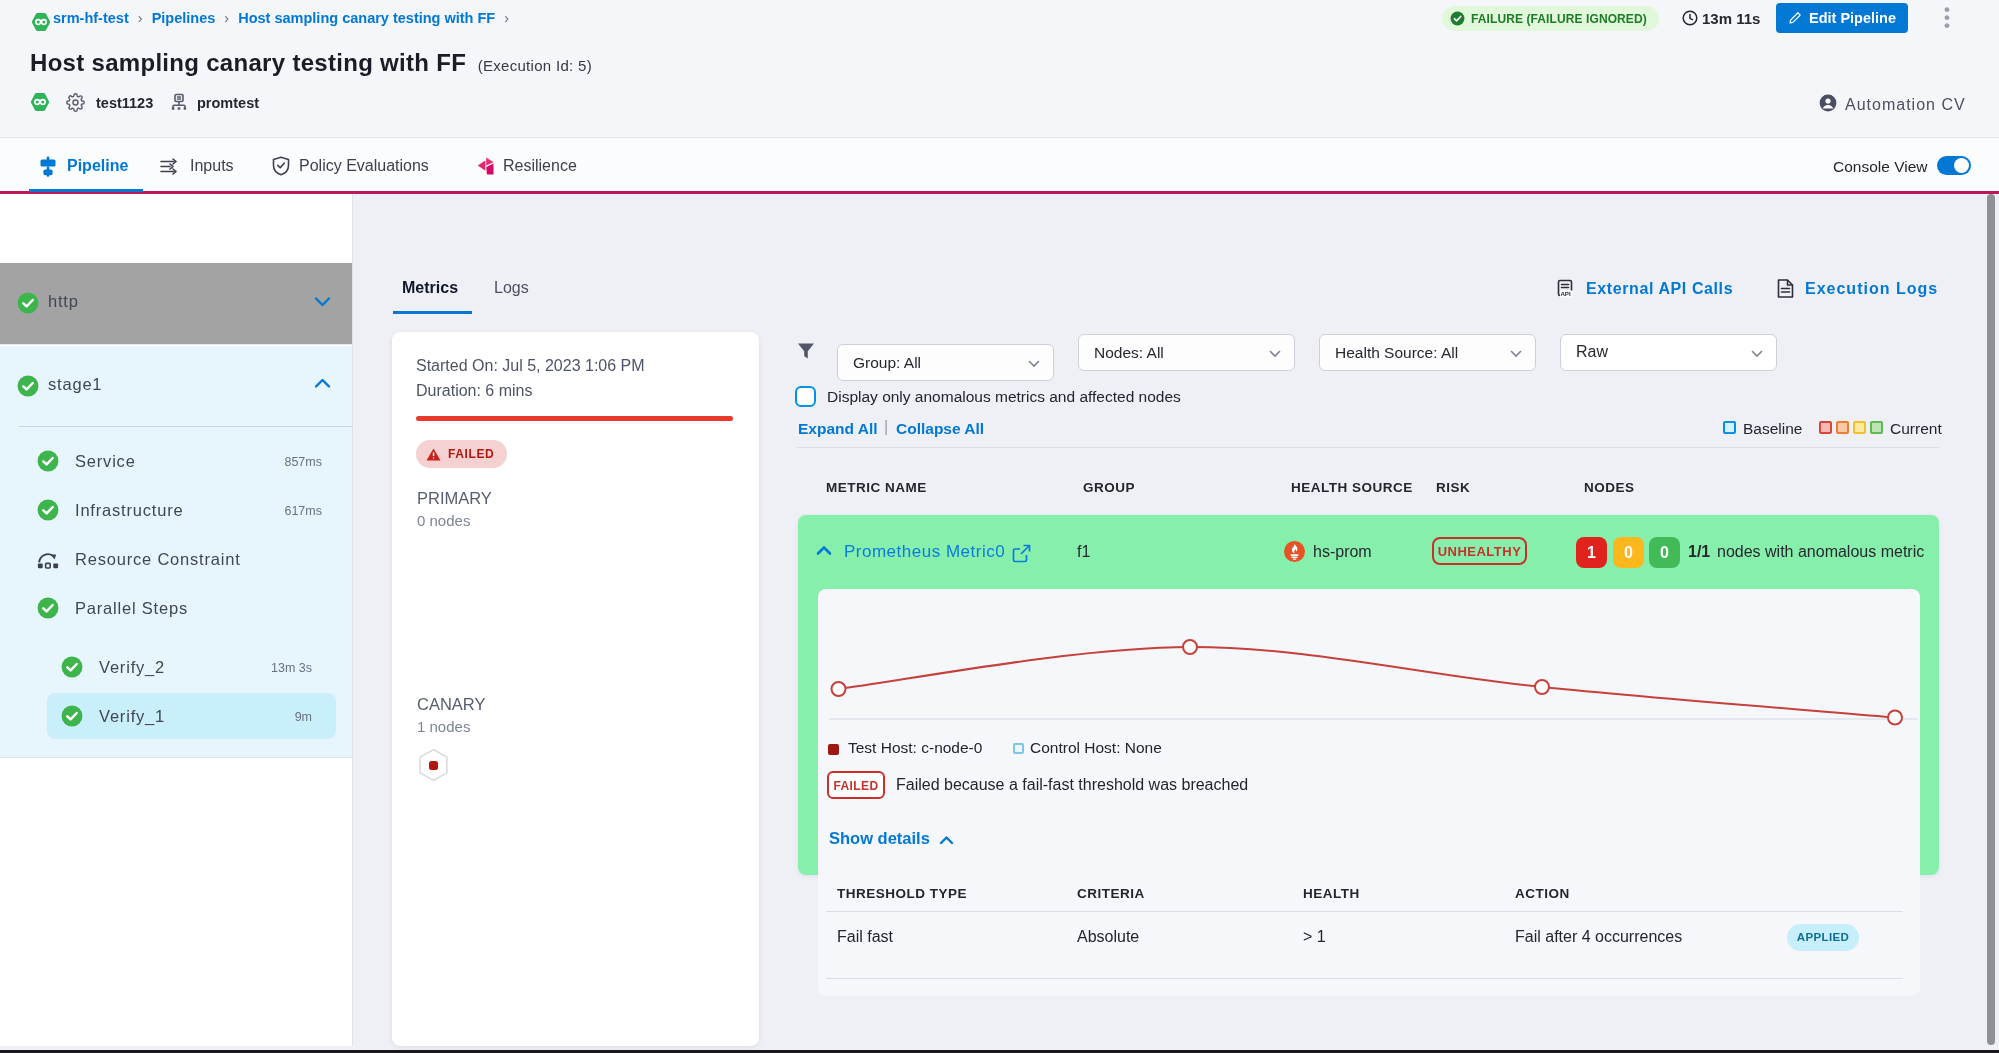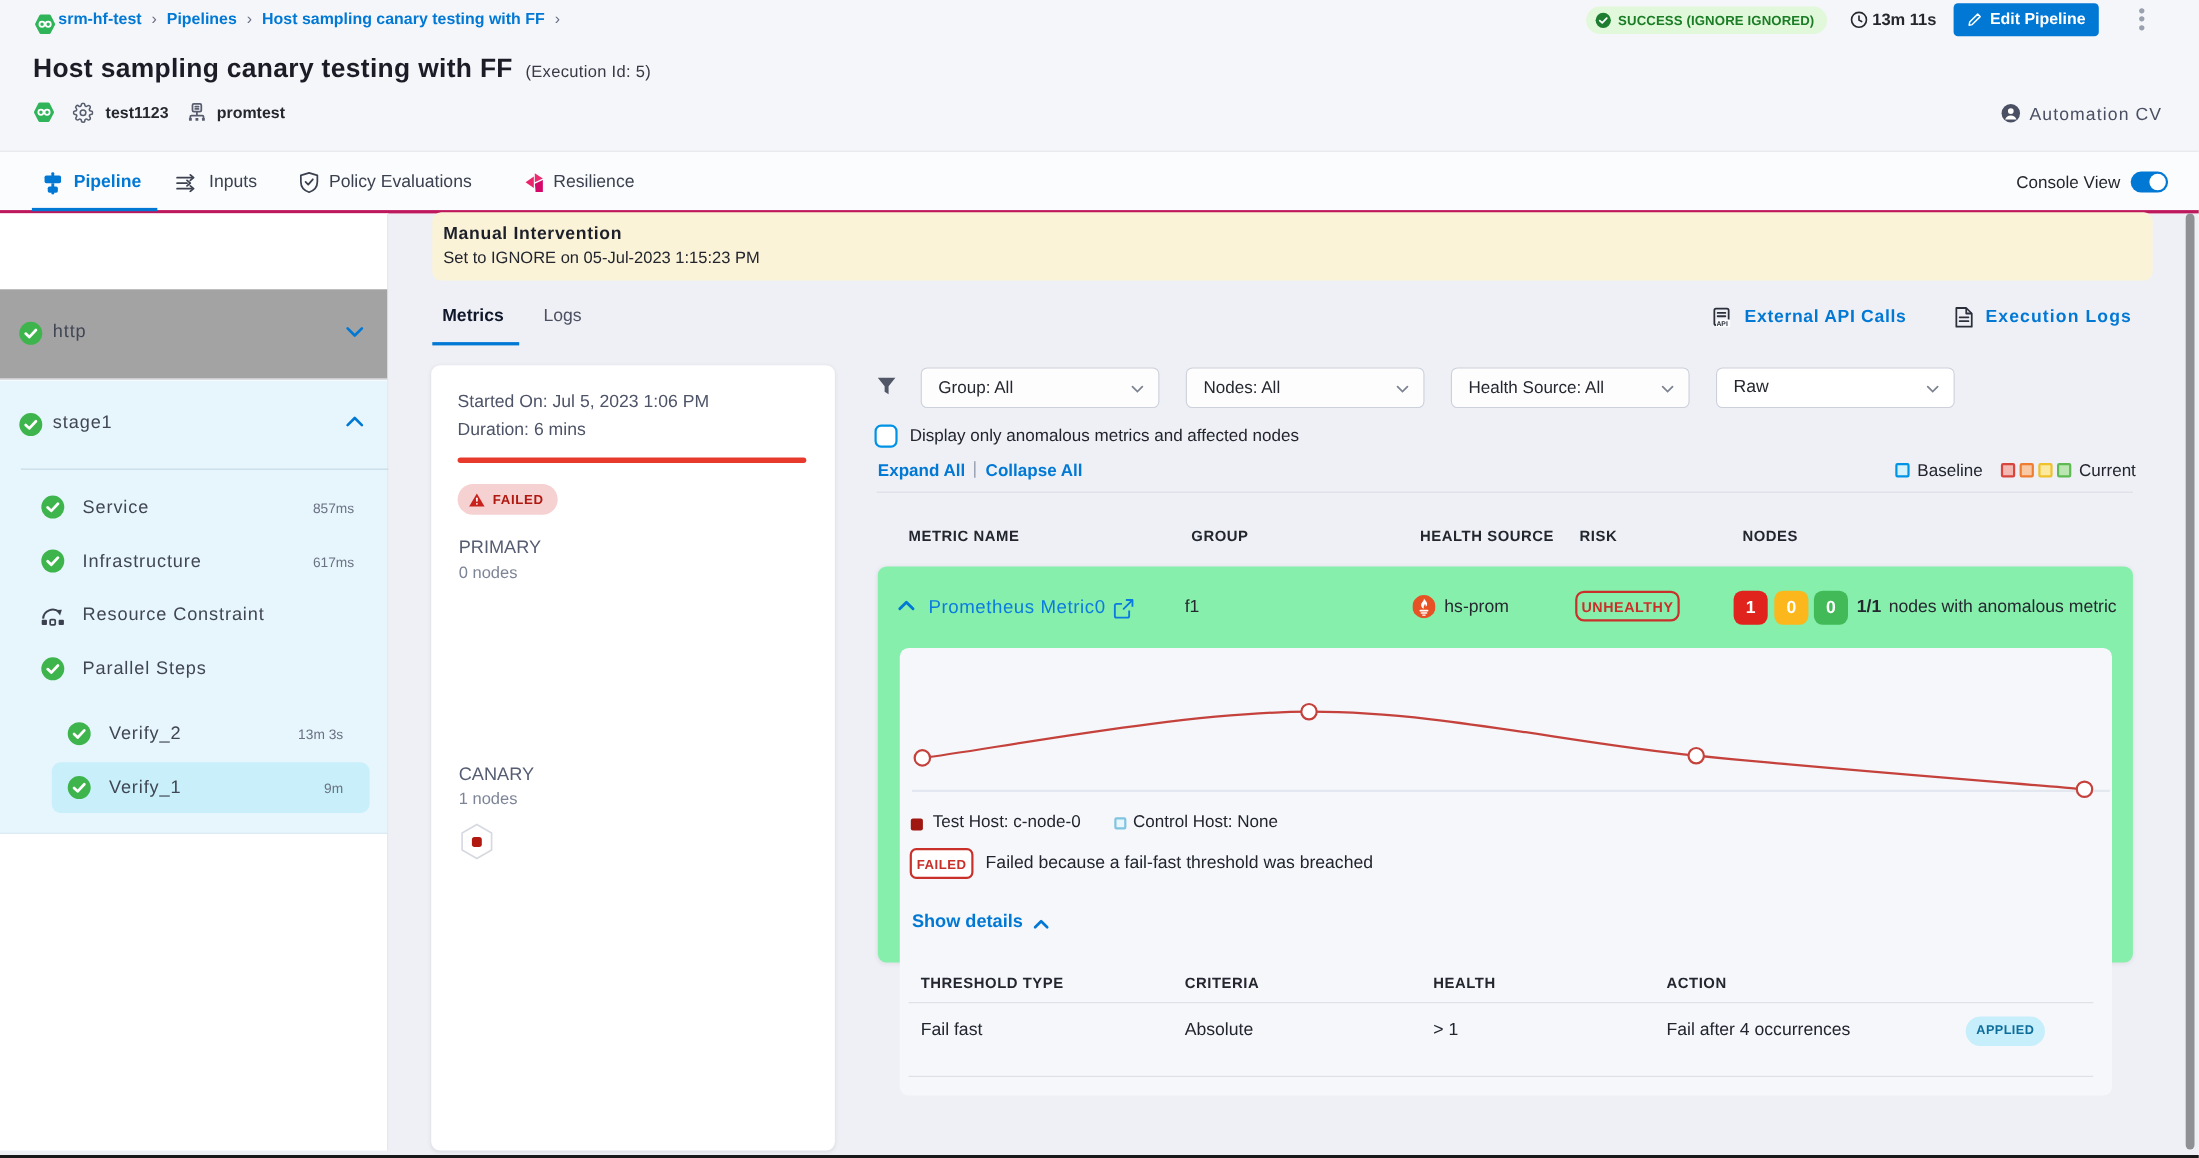--- a/index.html
+++ b/index.html
@@ -68,7 +68,7 @@
           <circle cx="8" cy="8" r="7.4" fill="#1e7d31"></circle>
           <path d="M4.6 8.2 L7 10.5 L11.4 5.8" stroke="#fff" stroke-width="1.7" fill="none" stroke-linecap="round" stroke-linejoin="round"></path>
         </svg>
-      <span style="font-size:12px;font-weight:700;color:#1b7d26;letter-spacing:.1px;margin-left:6px">SUCCESS (IGNORE IGNORED)</span>
+      <span style="font-size:12px;font-weight:700;color:#1b7d26;letter-spacing:.1px;margin-left:6px">FAILURE (FAILURE IGNORED)</span>
     </div>
     <svg class="abs" style="left:1682px;top:10px" width="16" height="16" viewBox="0 0 16 16" fill="none" stroke="#25272f" stroke-width="1.5">
         <circle cx="8" cy="8" r="6.8"></circle>

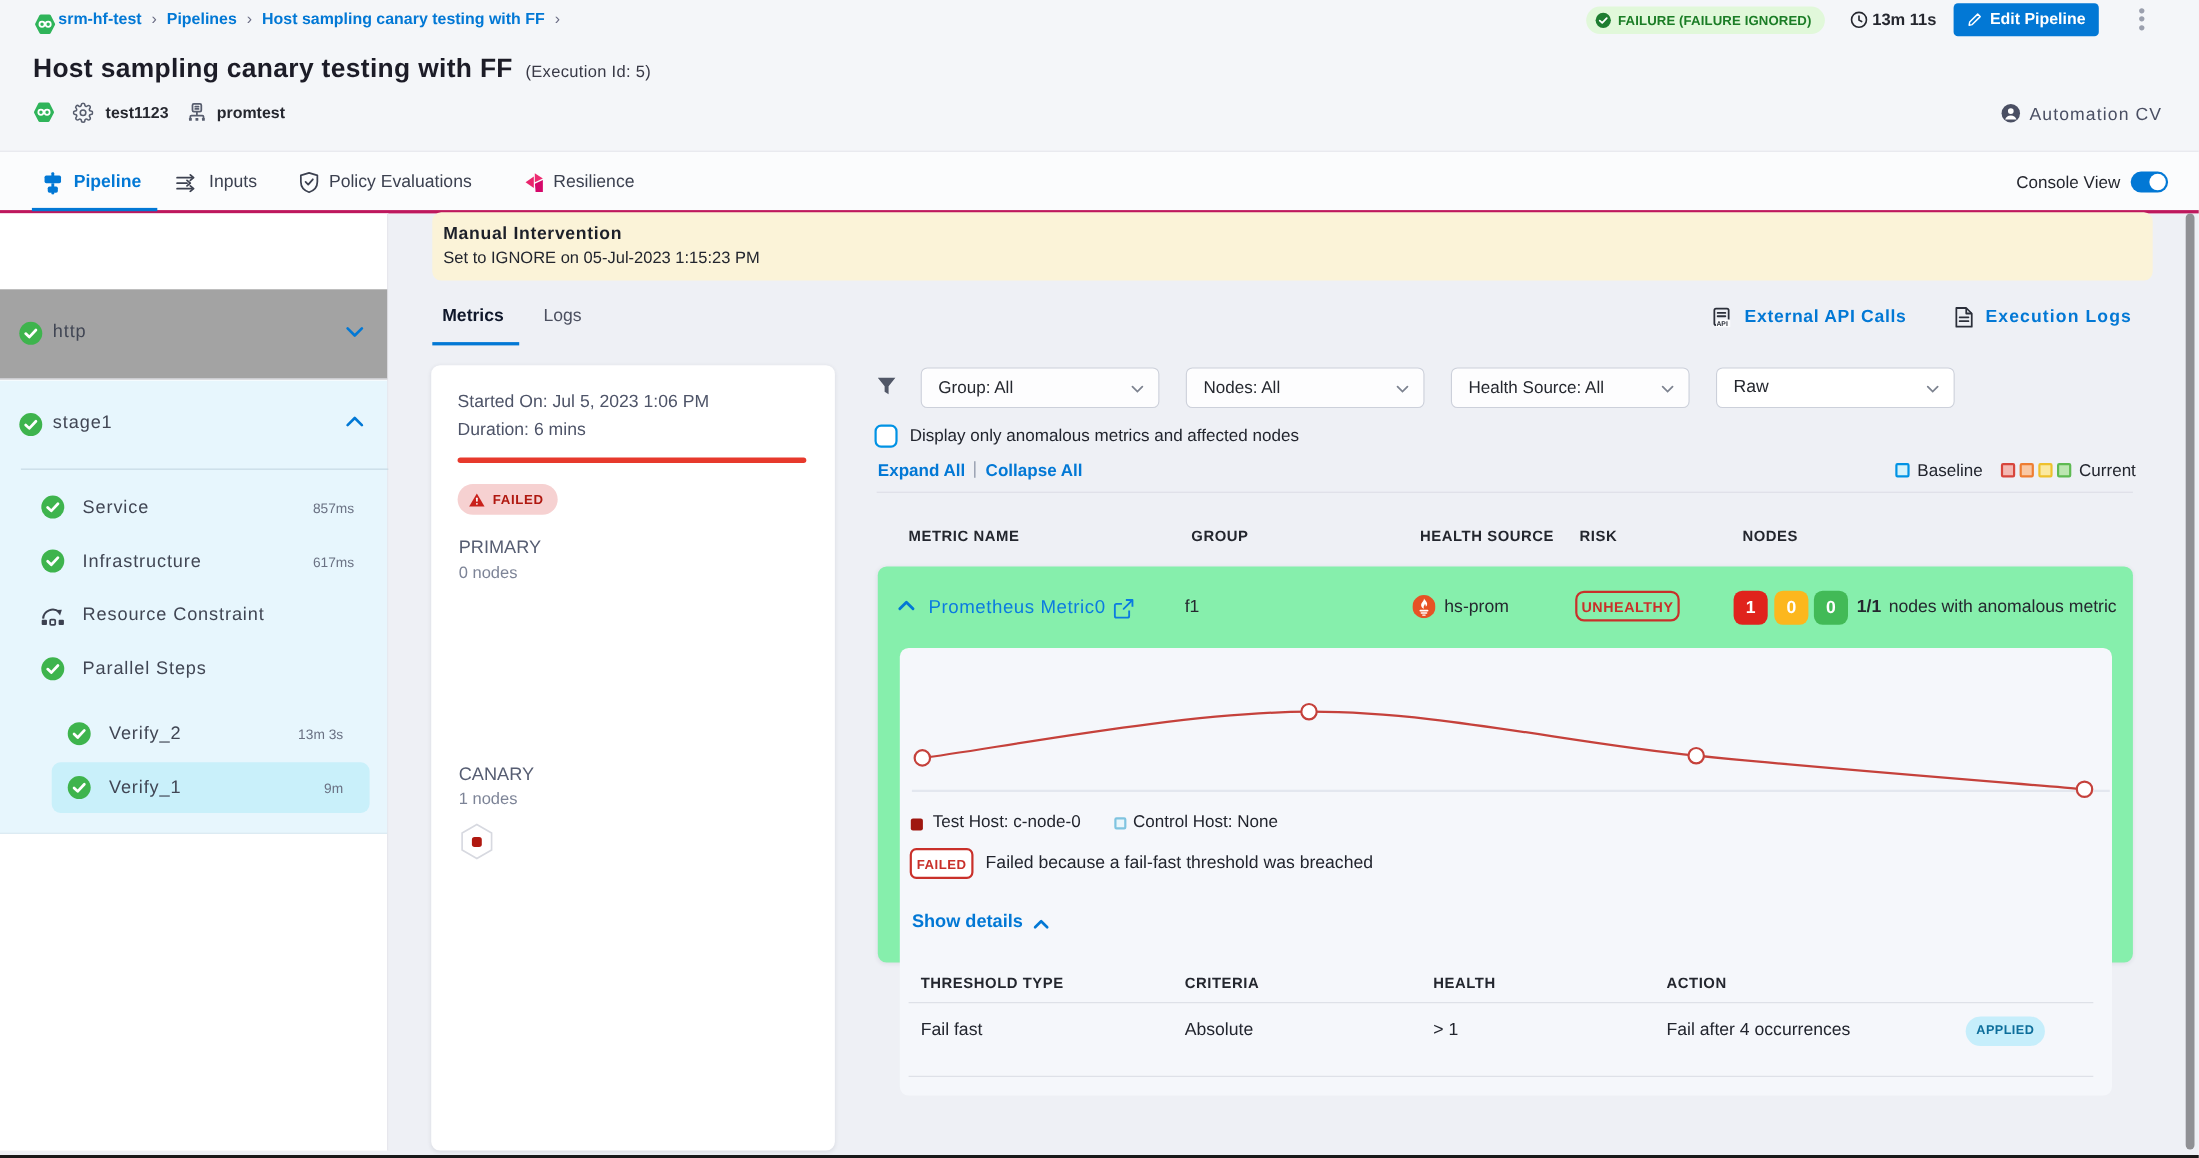--- a/index.html
+++ b/index.html
@@ -182,10 +182,6 @@
       <div class="abs" style="left:99px;top:361px;font-size:16.5px;letter-spacing:.8px;color:#414654">Verify_1</div>
       <div class="abs" style="right:40px;top:364px;font-size:12.5px;color:#6a7183">9m</div>
     </div>
-  </div>
-  <div id="banner">
-    <div class="abs" style="left:10px;top:11px;font-size:16px;letter-spacing:.6px;font-weight:700;color:#1d2029">Manual Intervention</div>
-    <div class="abs" style="left:10px;top:33px;font-size:15px;color:#22252e">Set to IGNORE on 05-Jul-2023 1:15:23 PM</div>
   </div>
   <div id="subtabs">
     <div class="abs" style="left:402px;top:279px;font-size:16px;font-weight:700;color:#0f172a">Metrics</div>

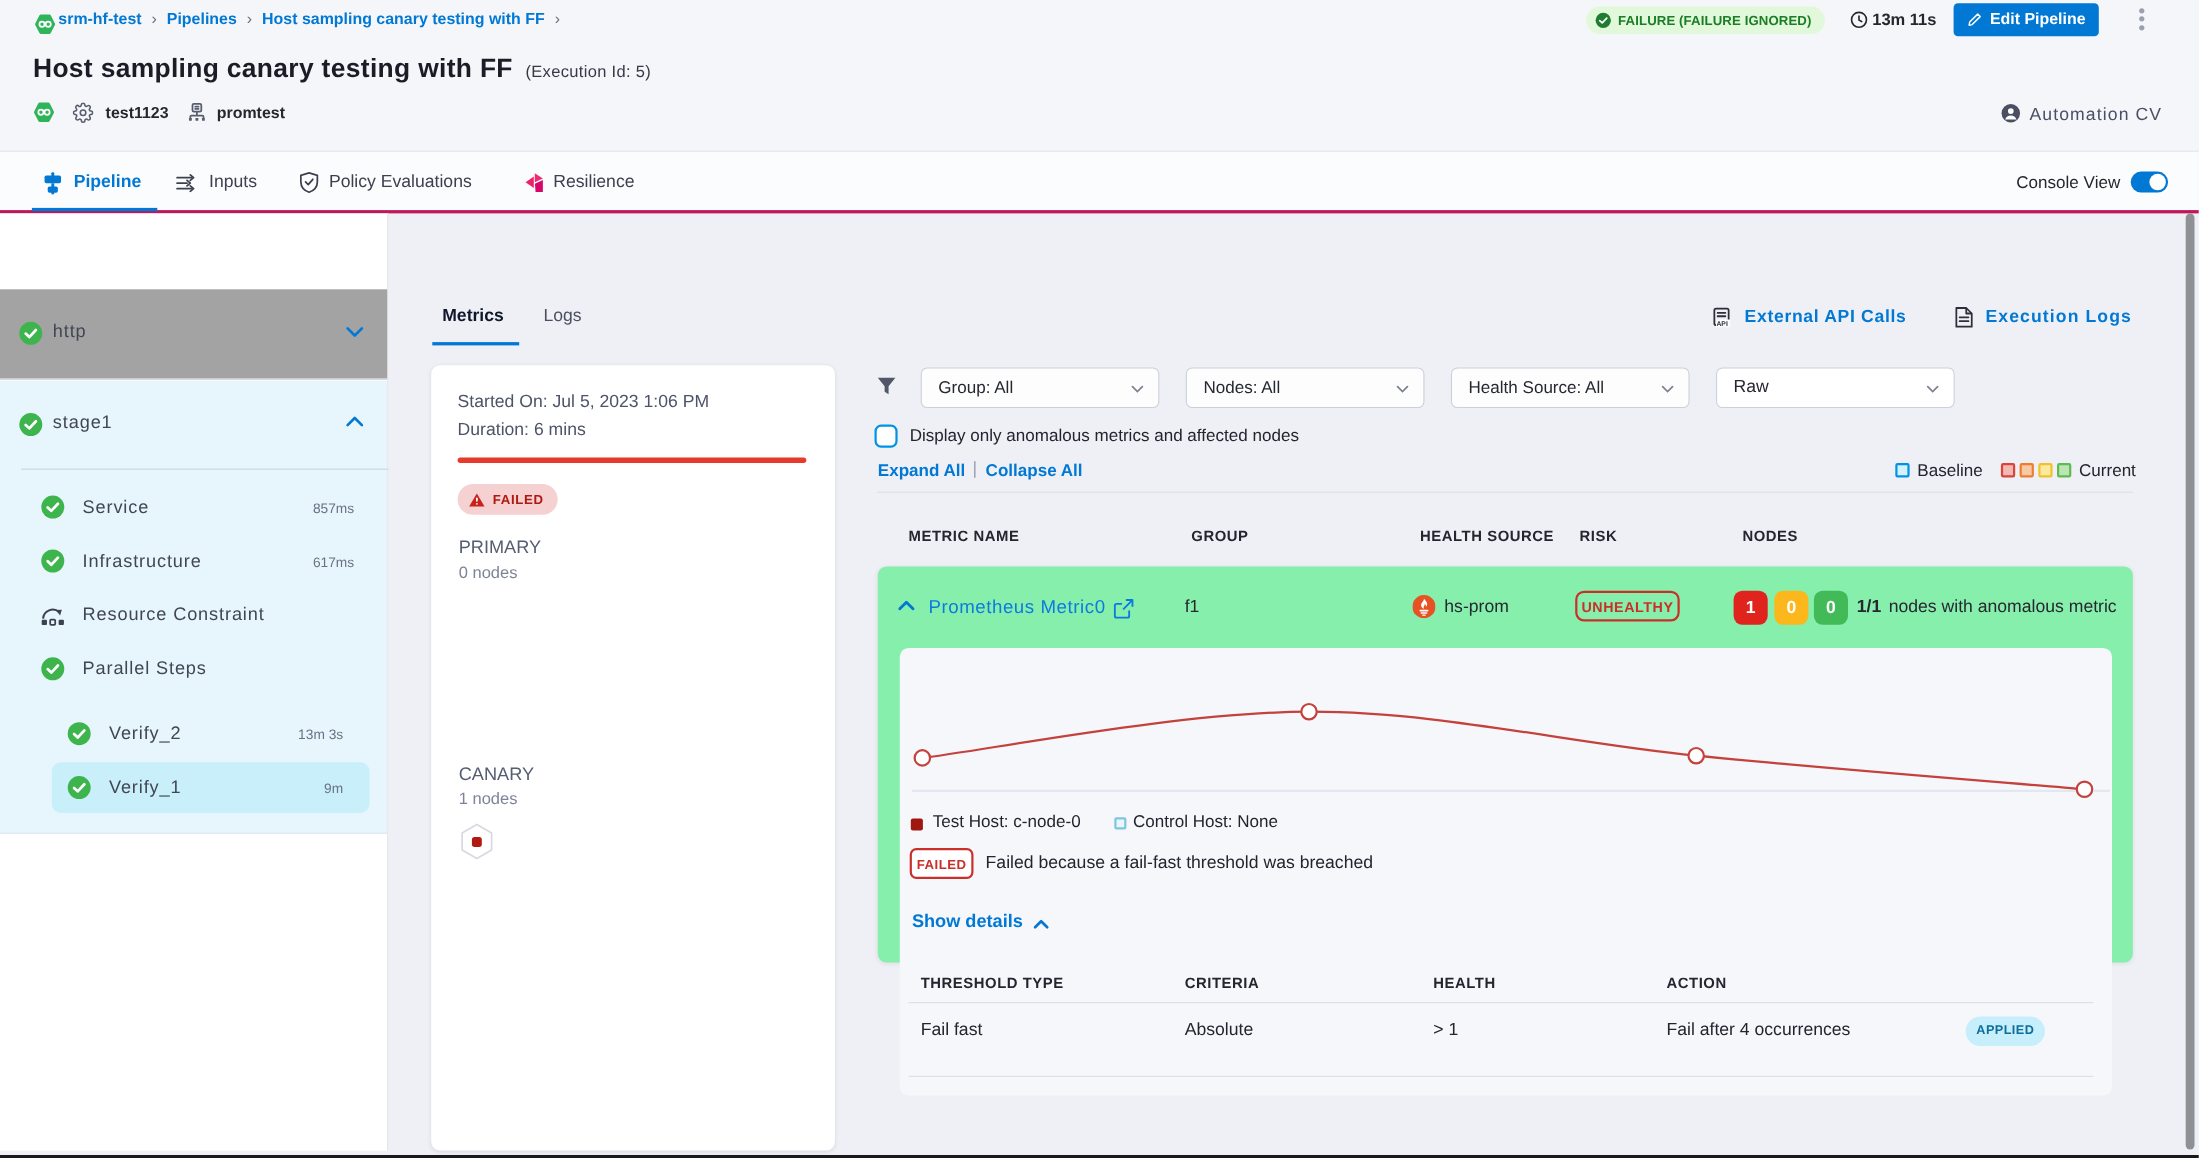--- a/index.html
+++ b/index.html
@@ -226,7 +226,7 @@
     <svg class="abs" style="left:797px;top:342px" width="18" height="18" viewBox="0 0 18 18" fill="#515767">
         <path d="M1 1.5 h16 L10.8 9.2 V16.5 L7.2 14.2 V9.2 Z"></path>
       </svg>
-    <div class="abs" style="left:837px;top:334px;width:217px;height:37px;background:#fdfdfe;border:1px solid #ccd0da;border-radius:6px">
+    <div class="abs" style="left:837px;top:344px;width:217px;height:37px;background:#fdfdfe;border:1px solid #ccd0da;border-radius:6px">
         <span style="position:absolute;left:15px;top:9px;font-size:15.5px;color:#25282f">Group: All</span>
         <svg style="position:absolute;right:13px;top:15px" width="12" height="8" viewBox="0 0 12 8" fill="none" stroke="#7c828f" stroke-width="1.6" stroke-linecap="round">
           <path d="M1.5 1.5 L6 6 L10.5 1.5"></path>

